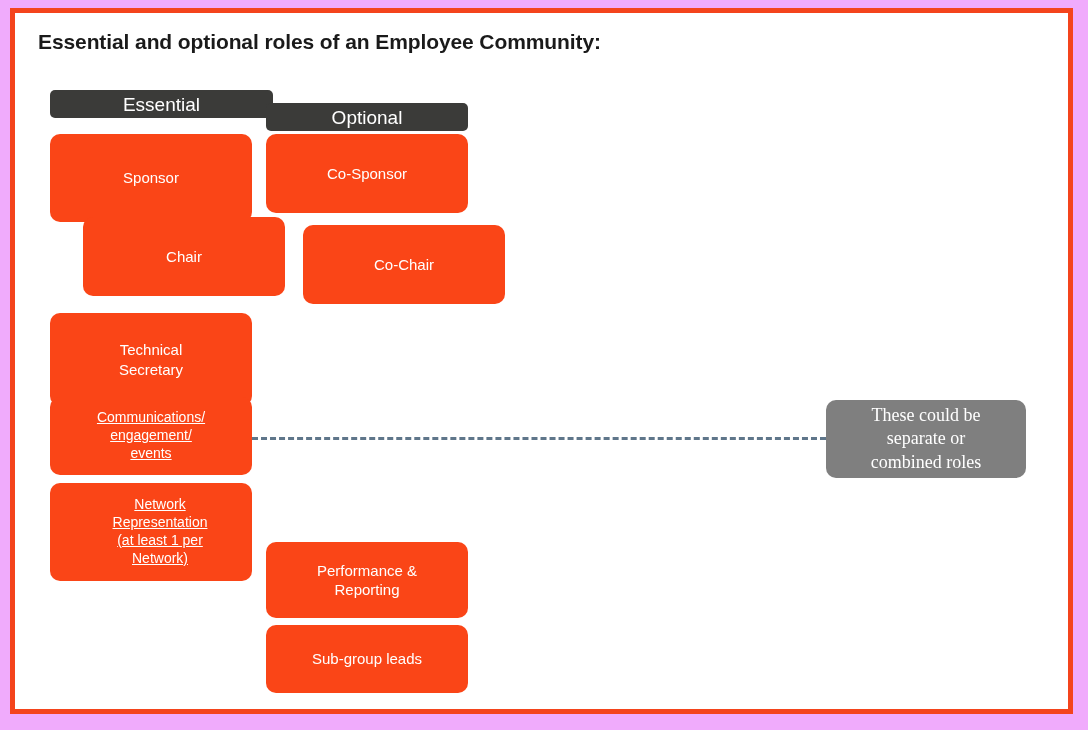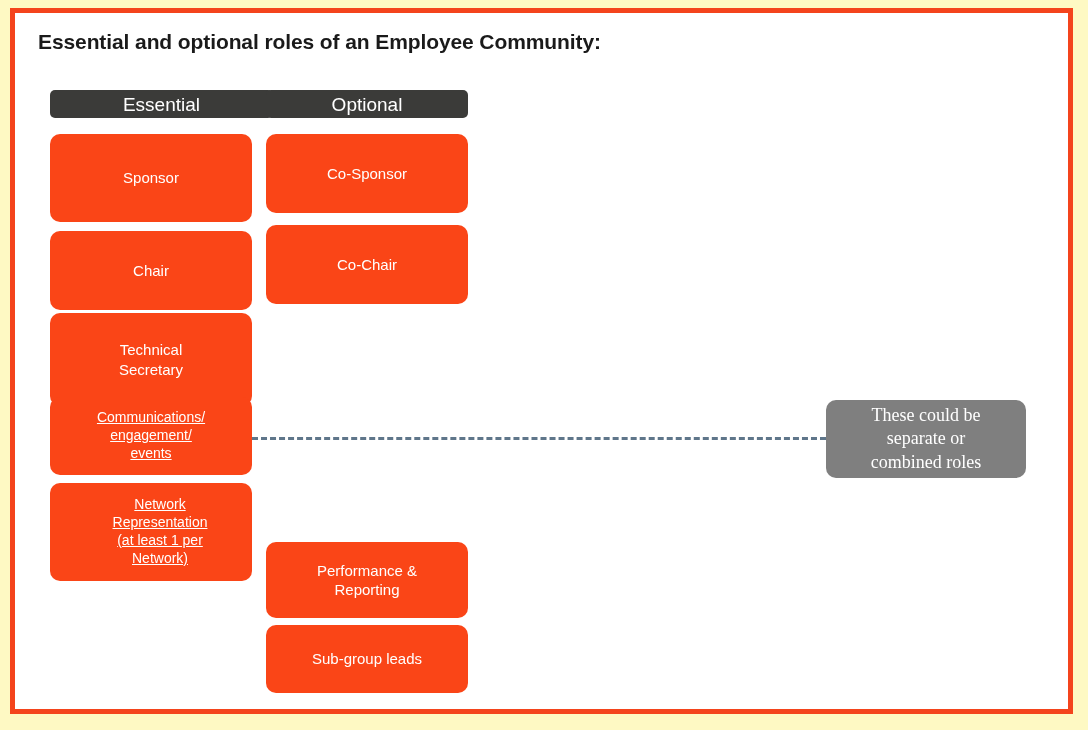--- a/index.html
+++ b/index.html
@@ -15,7 +15,7 @@
     position: relative;
     width: 1088px;
     height: 730px;
-    background: #fef9c3;
+    background: #f0abfc;
     overflow: hidden;
   }
   

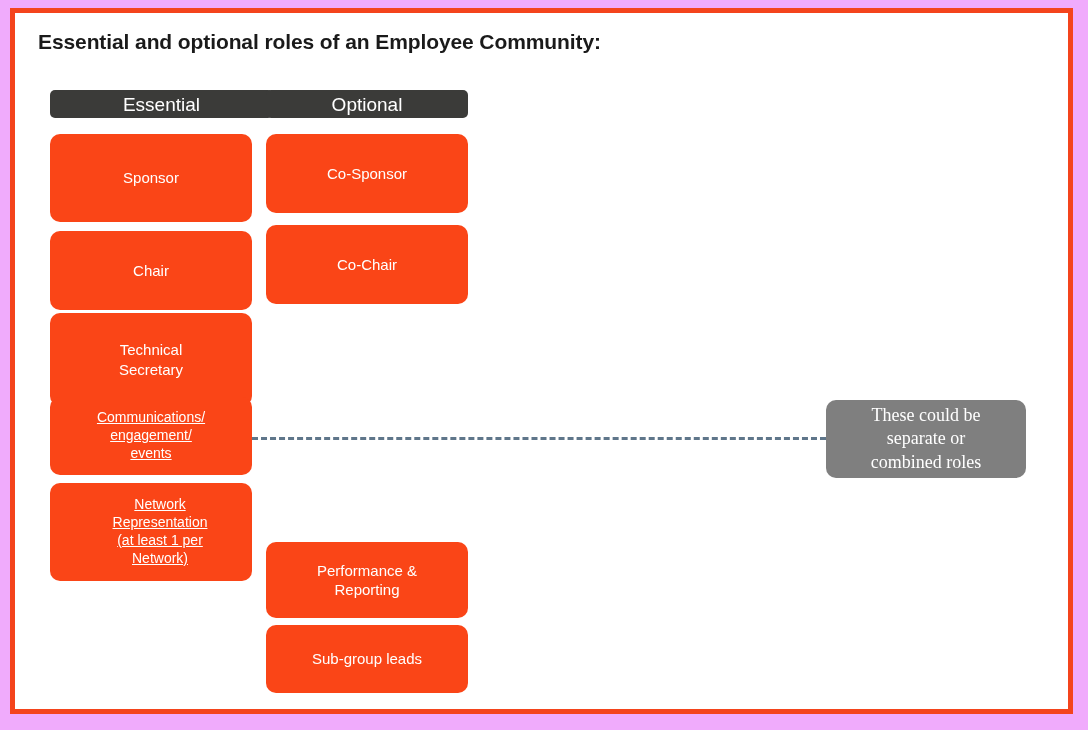--- a/index.html
+++ b/index.html
@@ -54,7 +54,7 @@
     line-height: 1;
   }
   #header-essential { left: 50px; top: 90px; width: 223px; }
-  #header-optional  { left: 266px; top: 90px; width: 202px; }
+  #header-optional  { left: 266px; top: 103px; width: 202px; }
 
   
   .role-box {

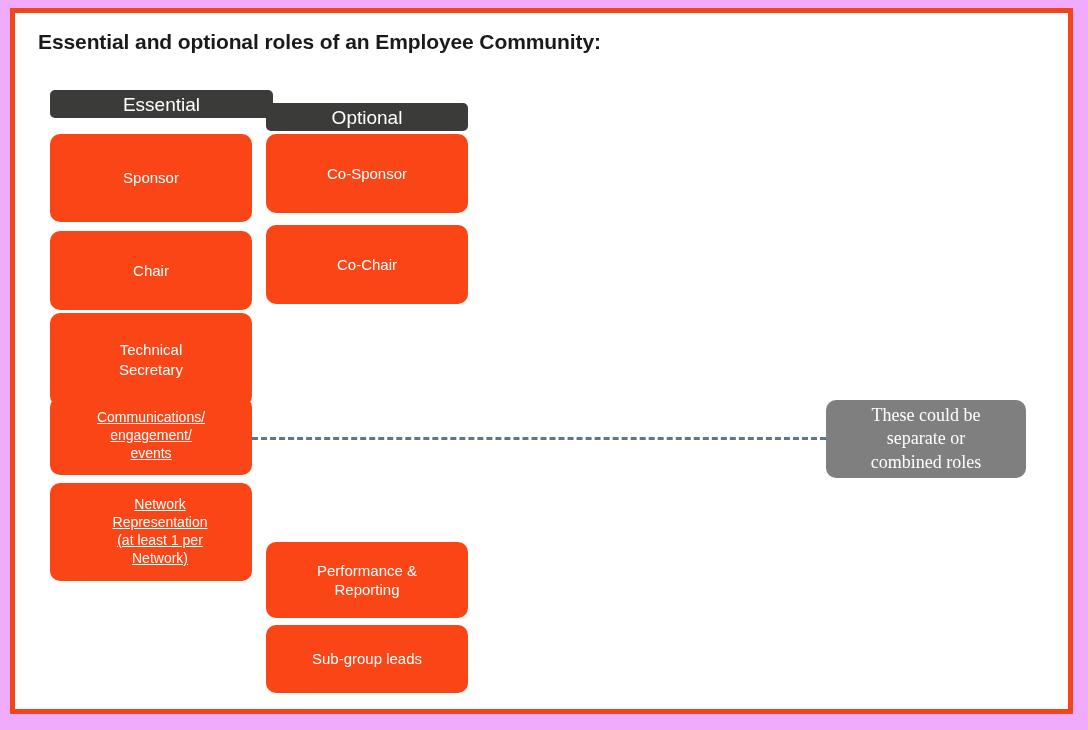--- a/index.html
+++ b/index.html
@@ -123,7 +123,7 @@
 
   <div class="role-box col-left" style="top:134px;height:88px;">Sponsor</div>
 
-  <div class="role-box col-left" style="top:231px;height:79px;">Chair</div>
+  <div class="role-box col-left" style="top:217px;height:79px;margin-left:33px;">Chair</div>
 
   <div class="role-box col-left" style="top:313px;height:93px;">Technical
 Secretary</div>

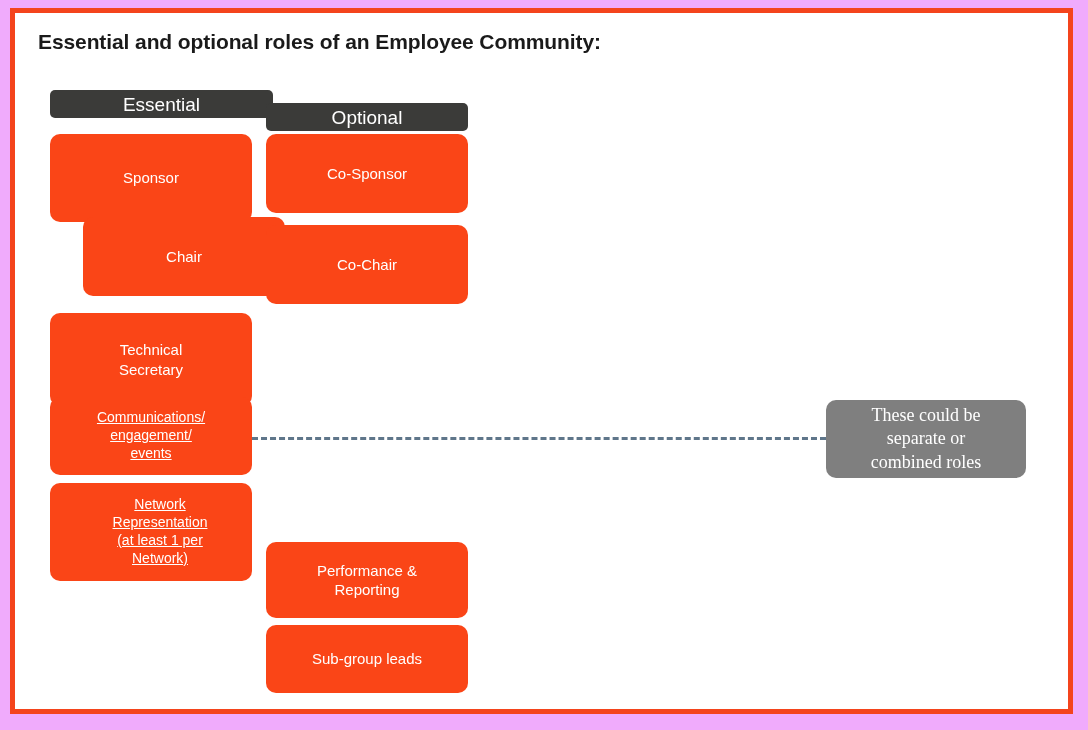--- a/index.html
+++ b/index.html
@@ -139,7 +139,7 @@
 
   <div class="role-box col-right" style="top:134px;height:79px;">Co-Sponsor</div>
 
-  <div class="role-box col-right" style="top:225px;height:79px;">Co-Chair</div>
+  <div class="role-box col-right" style="top:225px;height:79px;margin-left:37px;">Co-Chair</div>
 
   <div class="role-box col-right" style="top:542px;height:76px;">Performance &amp;
 Reporting</div>

